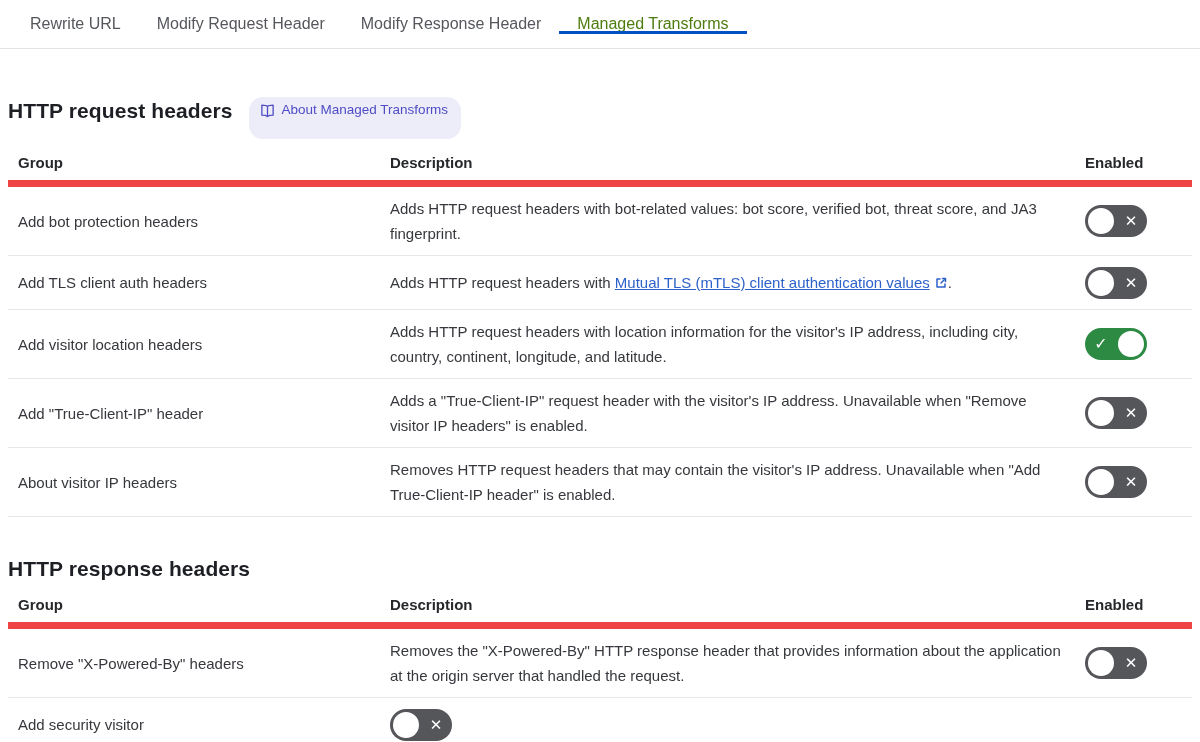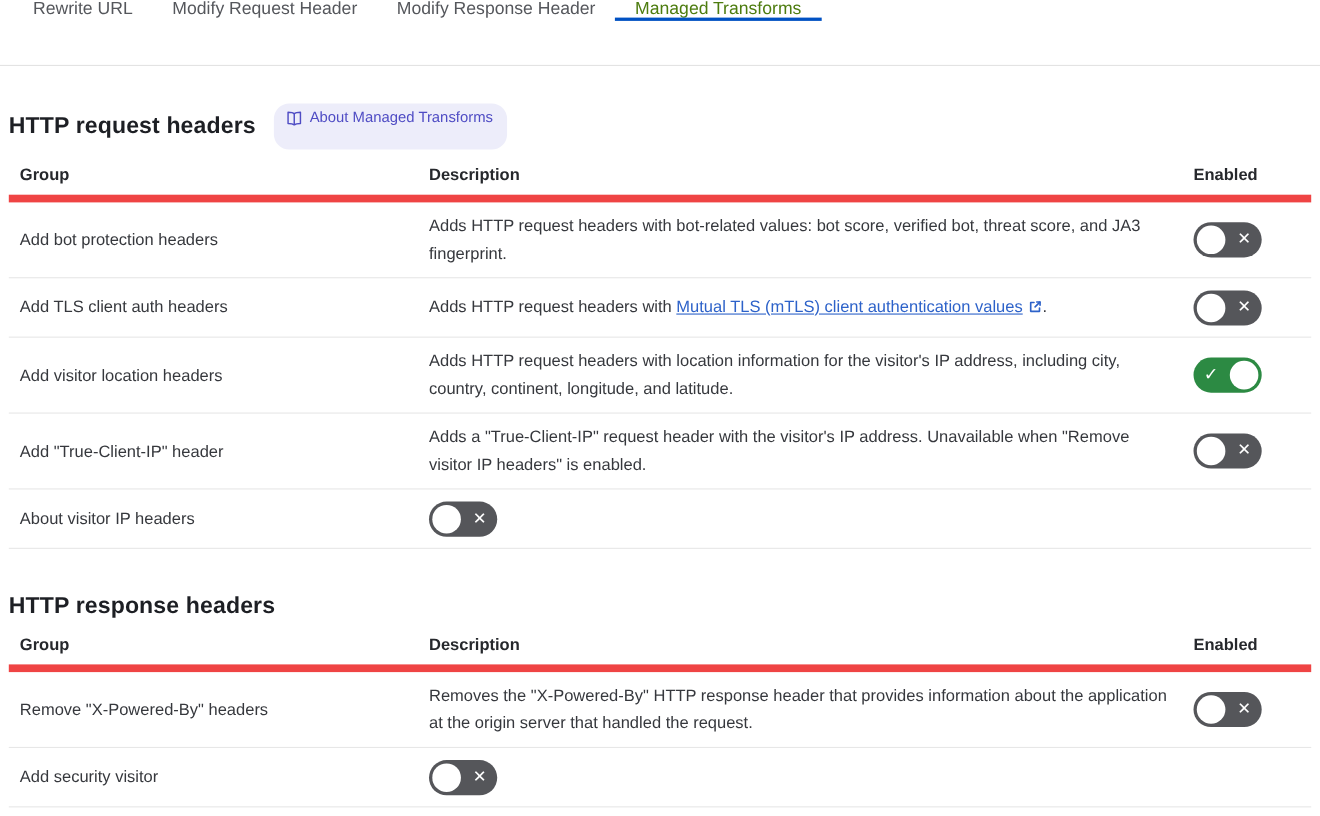--- a/index.html
+++ b/index.html
@@ -15,8 +15,8 @@
   
   .tabbar {
     display: flex;
-    align-items: flex-start;
-    height: 60px;
+    align-items: center;
+    height: 49px;
     border-bottom: 1px solid #e3e3e3;
     padding-left: 12px;
   }

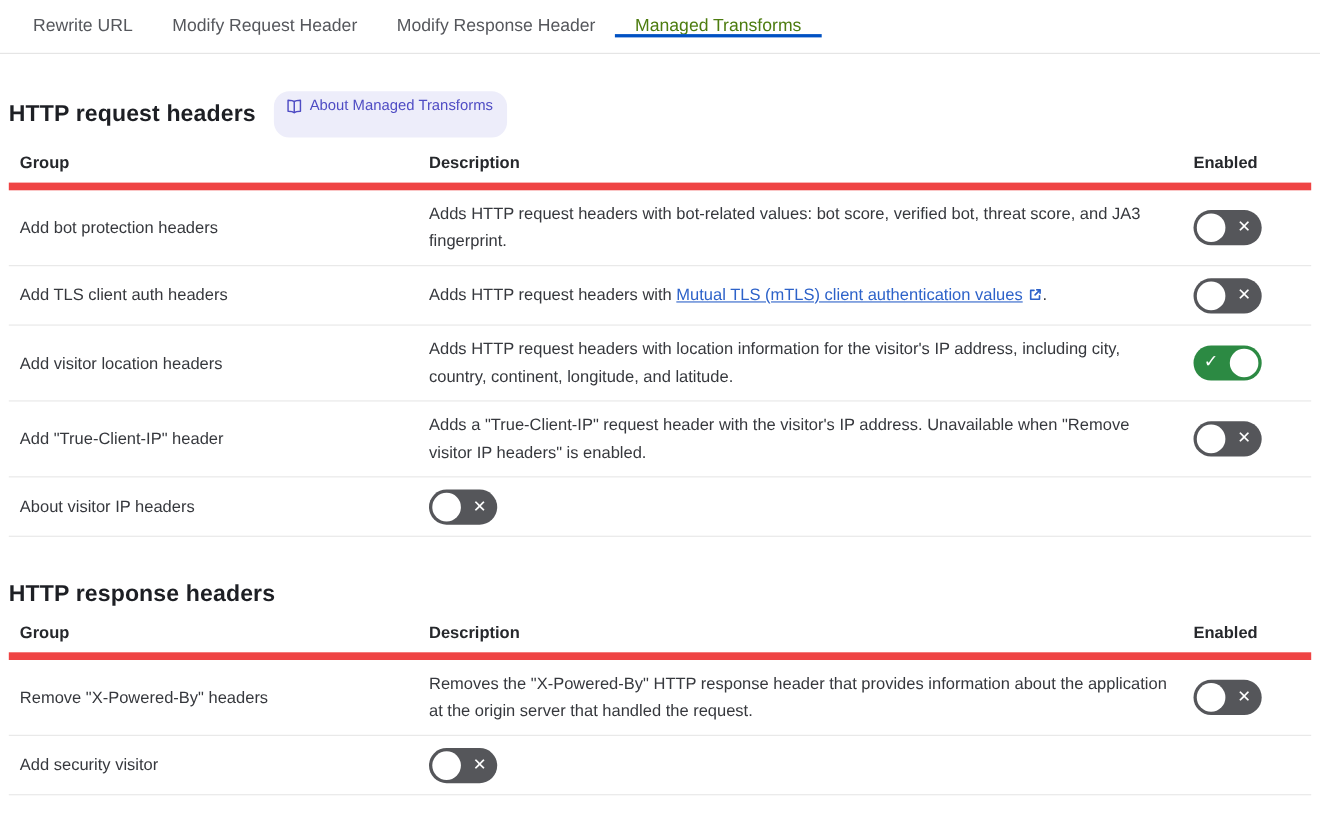--- a/index.html
+++ b/index.html
@@ -67,6 +67,7 @@
     text-decoration: none;
     cursor: pointer;
     line-height: 16px;
+    margin-top: 14px;
   }
   .badge svg { display: block; }
 

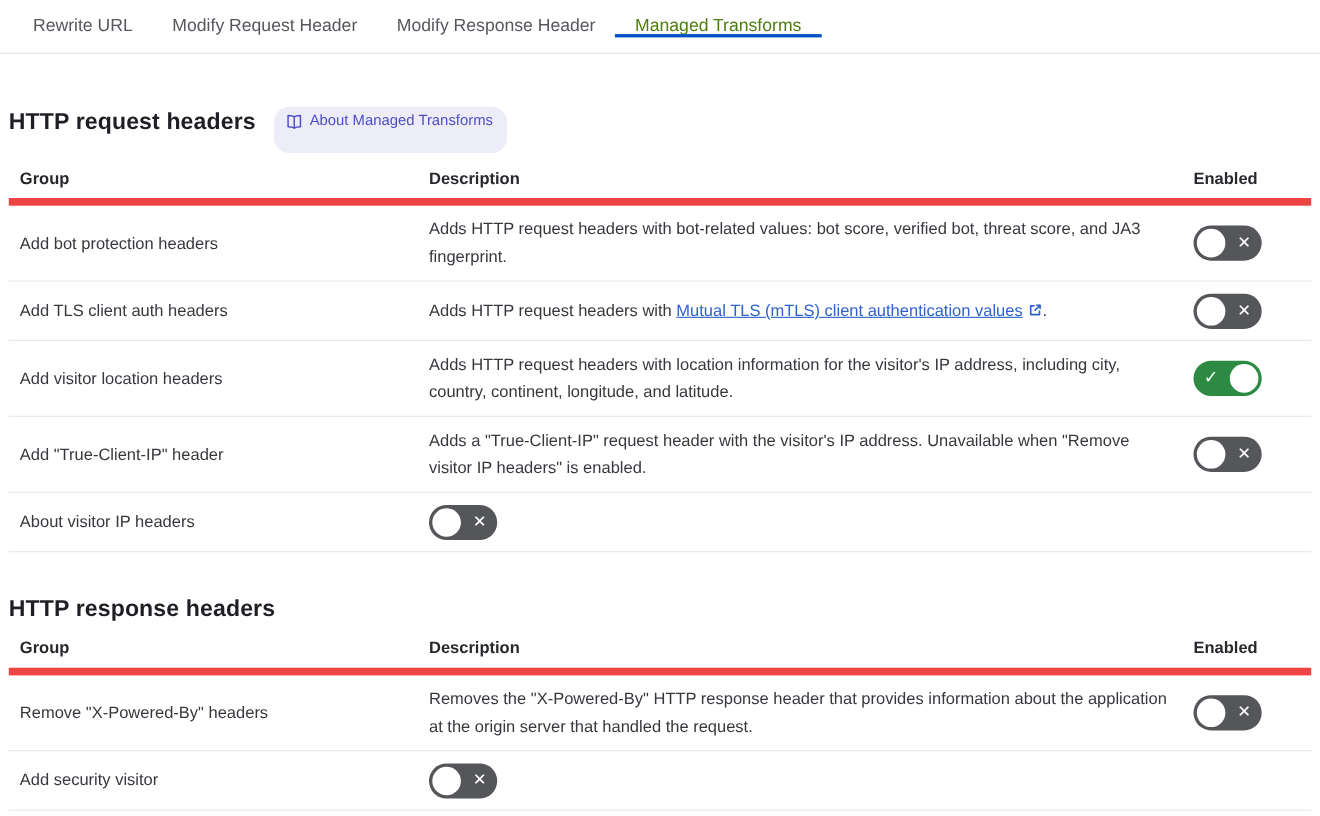--- a/index.html
+++ b/index.html
@@ -216,6 +216,7 @@
         </div>
         <div class="trow">
           <div class="cell">About visitor IP headers</div>
+          <div class="cell">Removes HTTP request headers that may contain the visitor's IP address. Unavailable when "Add True-Client-IP header" is enabled.</div>
           <div class="cell toggle-cell">
             <button class="toggle off">
               <span class="knob"></span>

